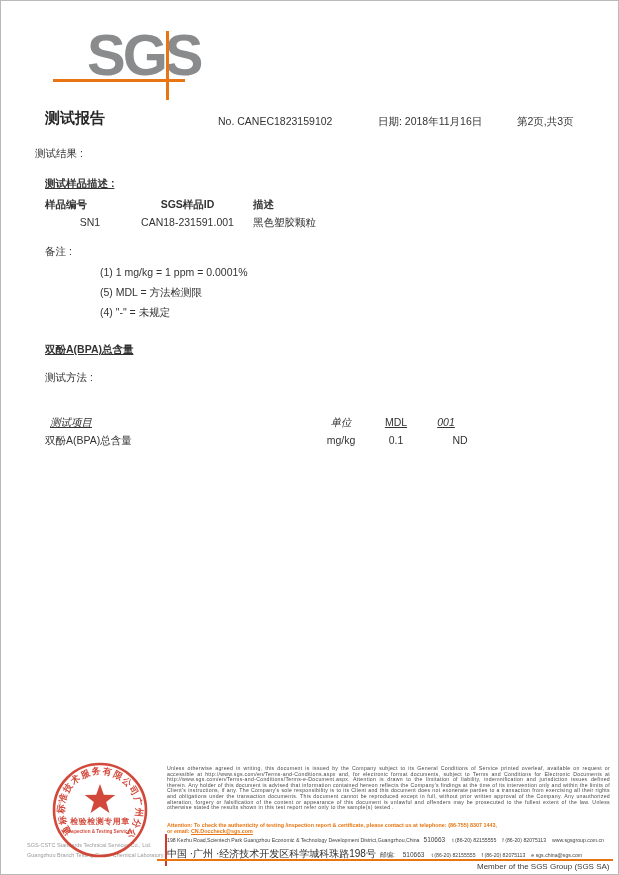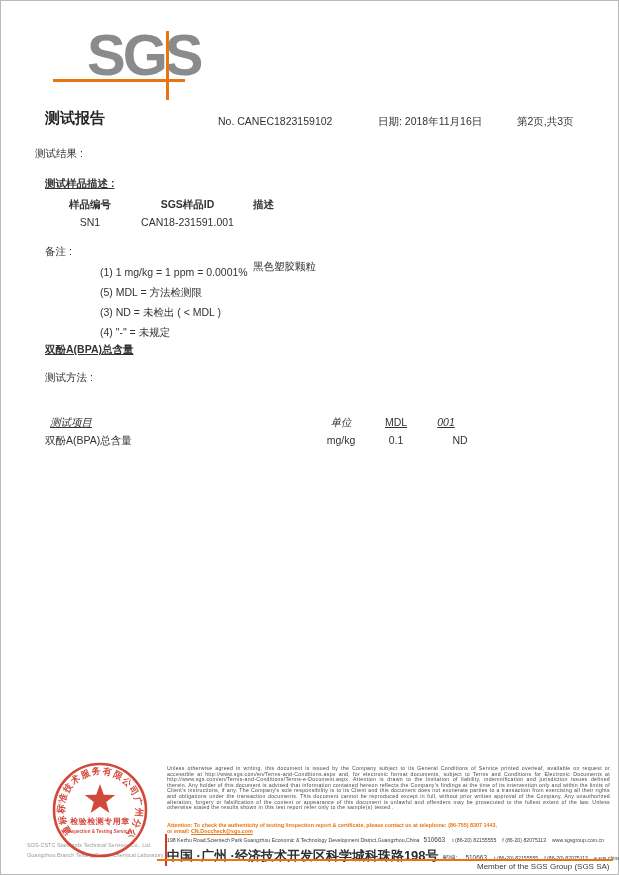--- a/index.html
+++ b/index.html
@@ -20,7 +20,7 @@
   .b{font-size:10.5px;line-height:14px;}
   .results-label{left:35px;top:146px;}
   .sample-desc-label{left:45px;top:176px;font-weight:bold;text-decoration:underline;}
-  .st-h1{left:45px;top:197px;width:90px;text-align:center;font-weight:bold;}
+  .st-h1{left:45px;top:197px;width:90px;text-align:left;font-weight:bold;}
   .st-h2{left:130px;top:197px;width:115px;text-align:center;font-weight:bold;}
   .st-h3{left:253px;top:197px;font-weight:bold;}
   .st-v1{left:45px;top:215px;width:90px;text-align:center;}

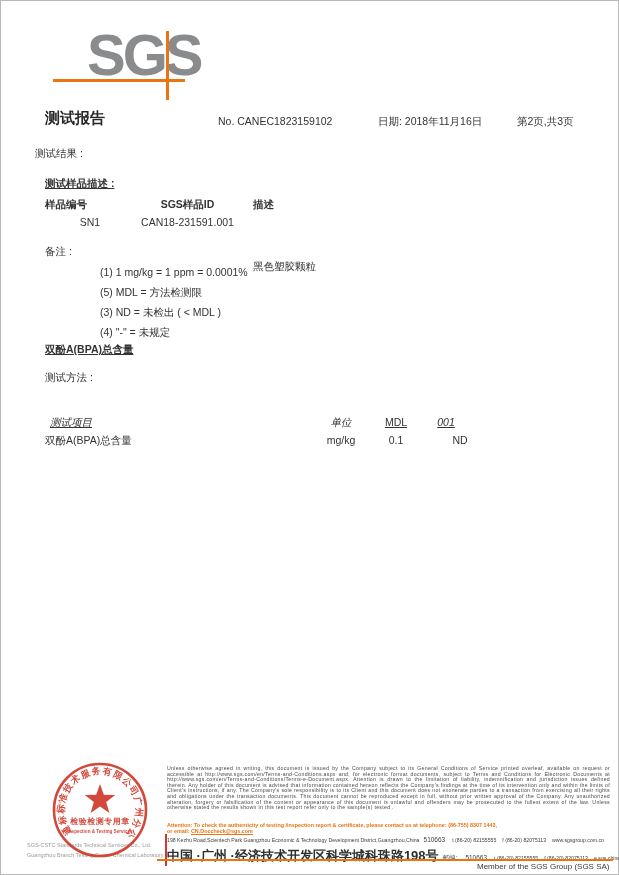--- a/index.html
+++ b/index.html
@@ -25,7 +25,7 @@
   .st-h3{left:253px;top:197px;font-weight:bold;}
   .st-v1{left:45px;top:215px;width:90px;text-align:center;}
   .st-v2{left:130px;top:215px;width:115px;text-align:center;}
-  .st-v3{left:253px;top:215px;margin-top:44px;}
+  .st-v3{left:253px;top:215px;}
   .notes-label{left:45px;top:244px;}
   .notes{left:100px;top:262px;line-height:20px;}
   .bpa-heading{left:45px;top:342px;font-weight:bold;text-decoration:underline;}

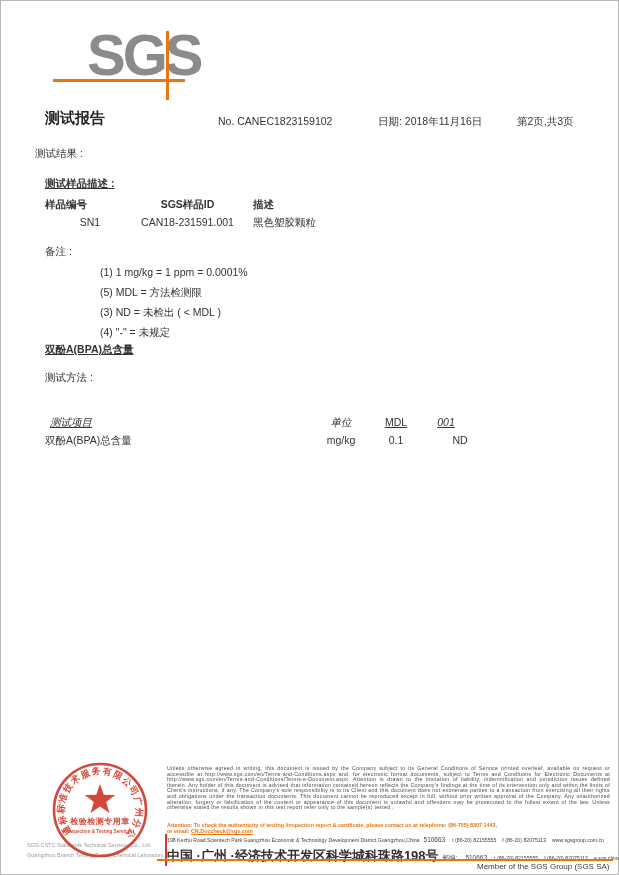--- a/index.html
+++ b/index.html
@@ -88,7 +88,6 @@
   <div class="abs notes b">
     <div>(1) 1 mg/kg = 1 ppm = 0.0001%</div>
     <div>(5) MDL = 方法检测限</div>
-    <div>(3) ND = 未检出 ( &lt; MDL )</div>
     <div>(4) "-" = 未规定</div>
   </div>
 

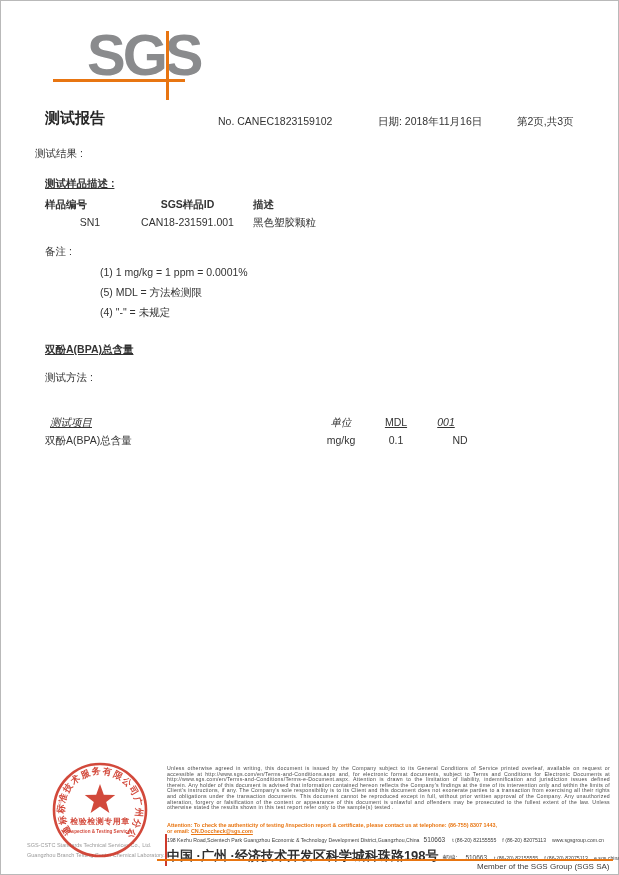--- a/index.html
+++ b/index.html
@@ -49,7 +49,7 @@
   .addr1 .pc{font-size:6.5px;padding:0 4px;}
   .addr1 .sp{padding:0 3px;}
   .addr2{left:167px;top:847px;width:443px;font-size:5.2px;color:#3f3f3f;white-space:nowrap;}
-  .addr2 .cn{font-size:13px;font-weight:bold;color:#2e2e2e;}
+  .addr2 .cn{font-size:10px;font-weight:normal;color:#2e2e2e;}
   .addr2 .pc{font-size:6.5px;padding:0 4px;}
   .addr2 .sp{padding:0 3px;}
   .red-vline{left:165px;top:834px;width:2px;height:32px;background:#cf3a2b;}

